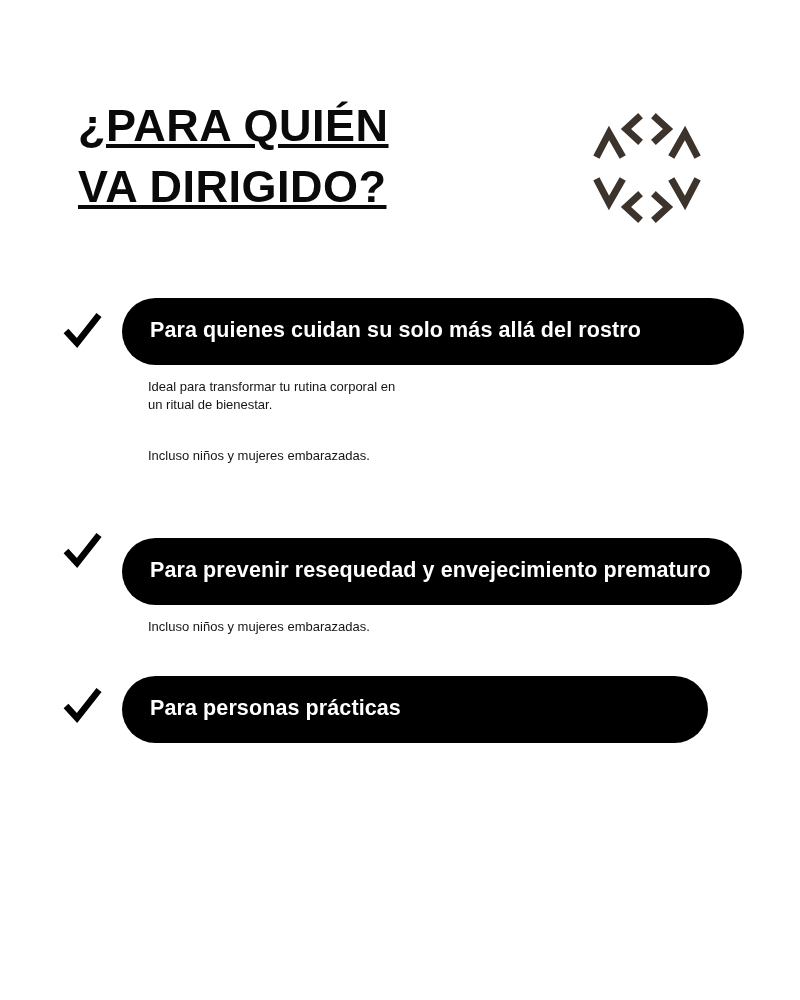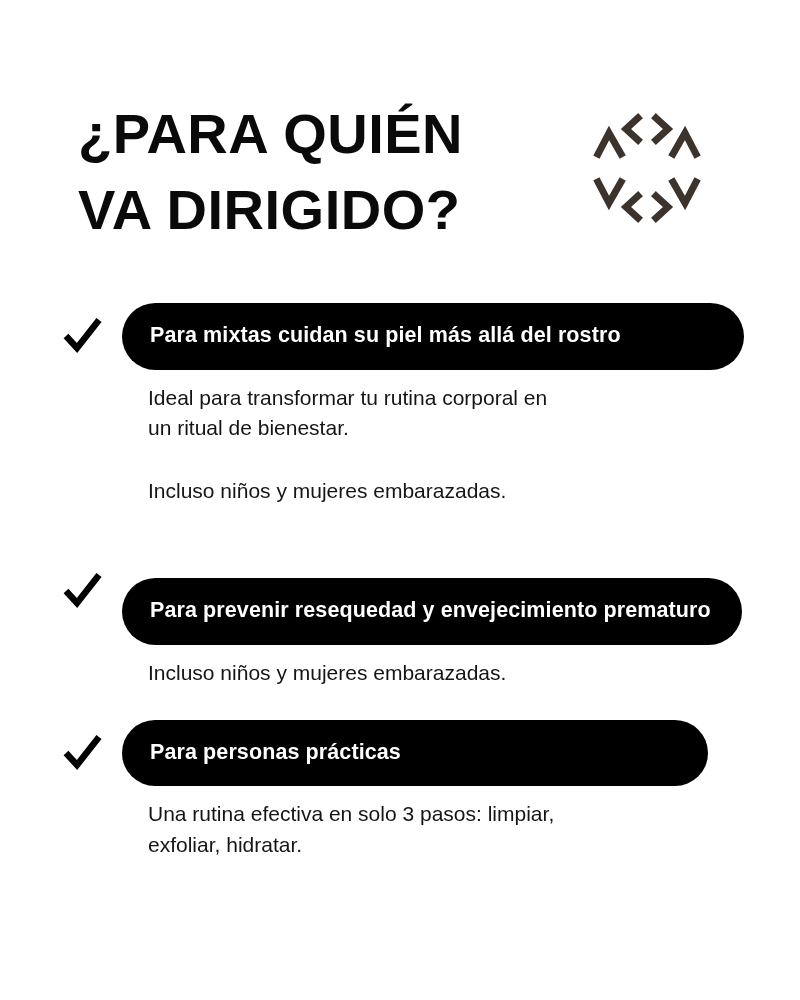--- a/index.html
+++ b/index.html
@@ -35,13 +35,14 @@
   .title {
     font-family: "Liberation Sans", sans-serif;
     font-weight: bold;
-    font-size: 56px;
+    font-size: 45px;
     line-height: 1.35;
     letter-spacing: 0.5px;
     color: #0a0a0a;
     margin: 0;
     white-space: pre-line;
     text-transform: uppercase;
+    text-decoration: underline;
   }
   .logo-wrap {
     margin-top: 2px;

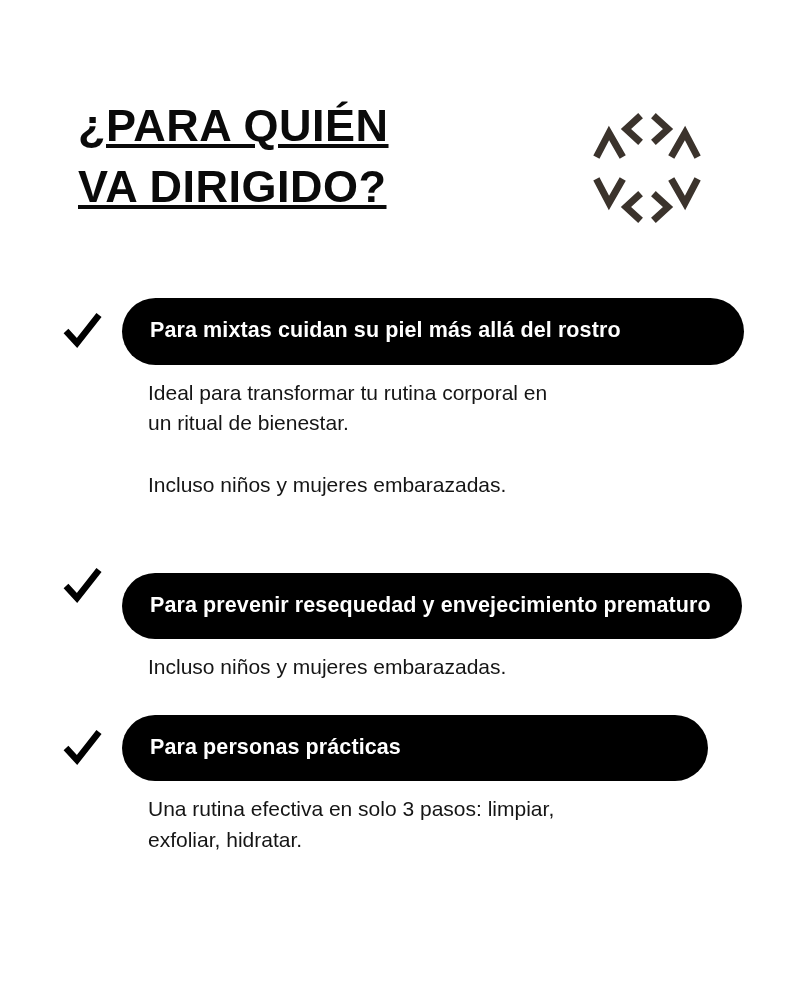--- a/index.html
+++ b/index.html
@@ -148,7 +148,7 @@
           </svg>
         </span>
         <div class="pill">
-          <span class="pill-text">Para mixtas cuidan su piel más allá del rostro</span>
+          <span class="pill-text">Para quienes cuidan su solo más allá del rostro</span>
         </div>
       </div>
       <div class="desc">Ideal para transformar tu rutina corporal en

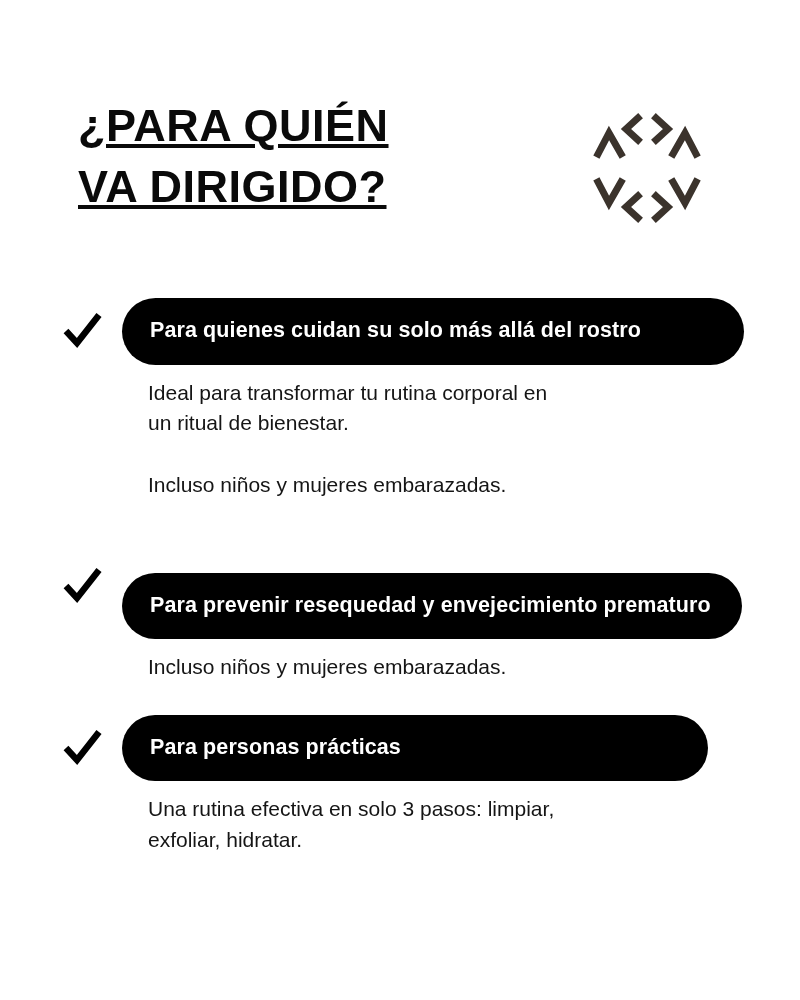--- a/index.html
+++ b/index.html
@@ -90,7 +90,7 @@
   }
   .desc {
     margin: 13px 0 0 92px;
-    font-size: 21px;
+    font-size: 13px;
     line-height: 1.45;
     color: #151515;
     white-space: pre-line;

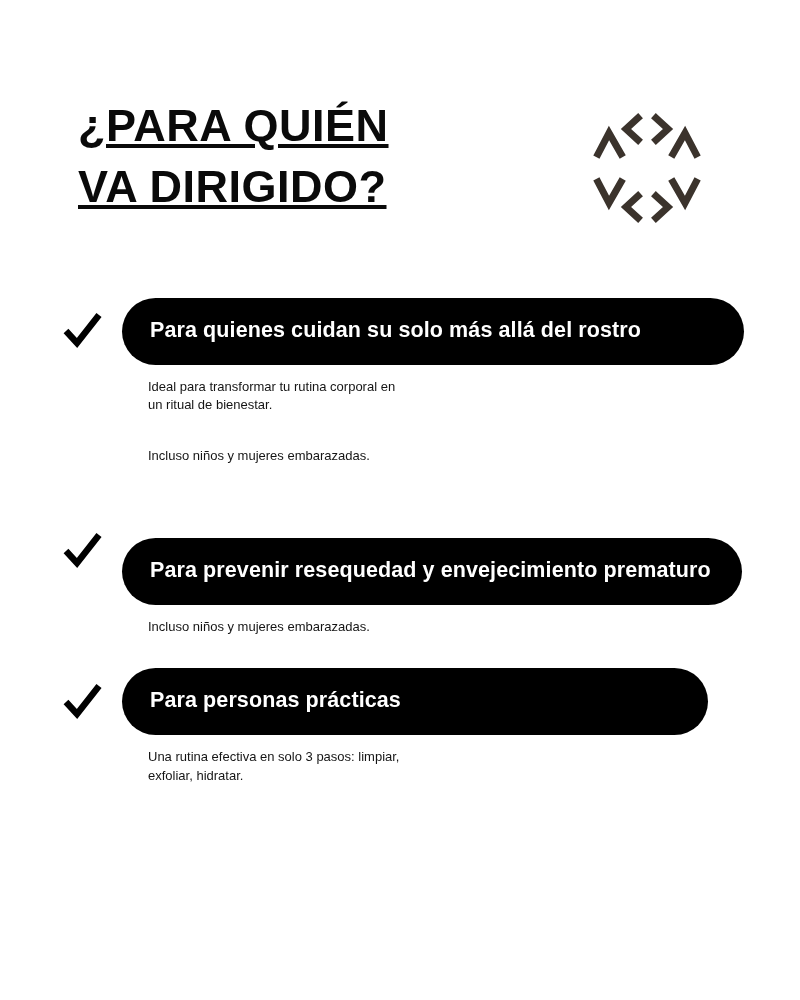--- a/index.html
+++ b/index.html
@@ -105,7 +105,7 @@
   .item-1 .pill { max-width: 648px; }
   .item-2 .pill { max-width: 648px; }
   .item-3 .pill { max-width: 620px; margin-top: 40px; }
-  .item-4 .pill { max-width: 586px; }
+  .item-4 .pill { max-width: 586px; margin-top: 8px; }
 </style>
 </head>
 <body>

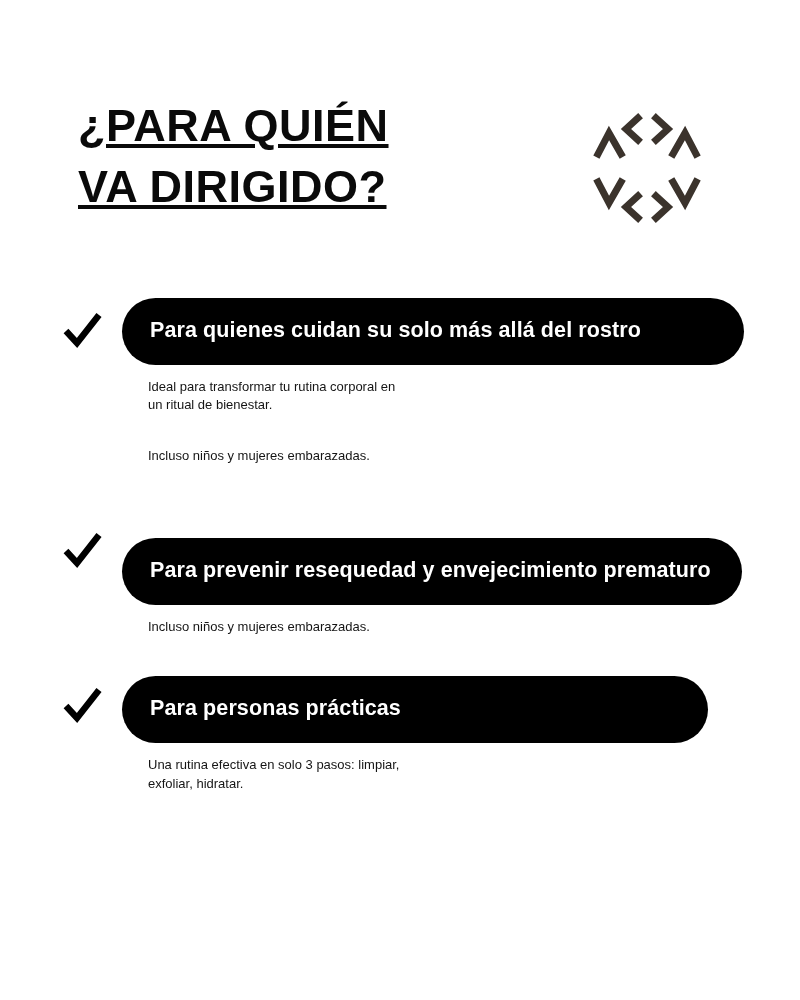--- a/index.html
+++ b/index.html
@@ -184,8 +184,6 @@
           <span class="pill-text">Para personas prácticas</span>
         </div>
       </div>
-      <div class="desc">Una rutina efectiva en solo 3 pasos: limpiar,
-exfoliar, hidratar.</div>
     </div>
 
   </div>

